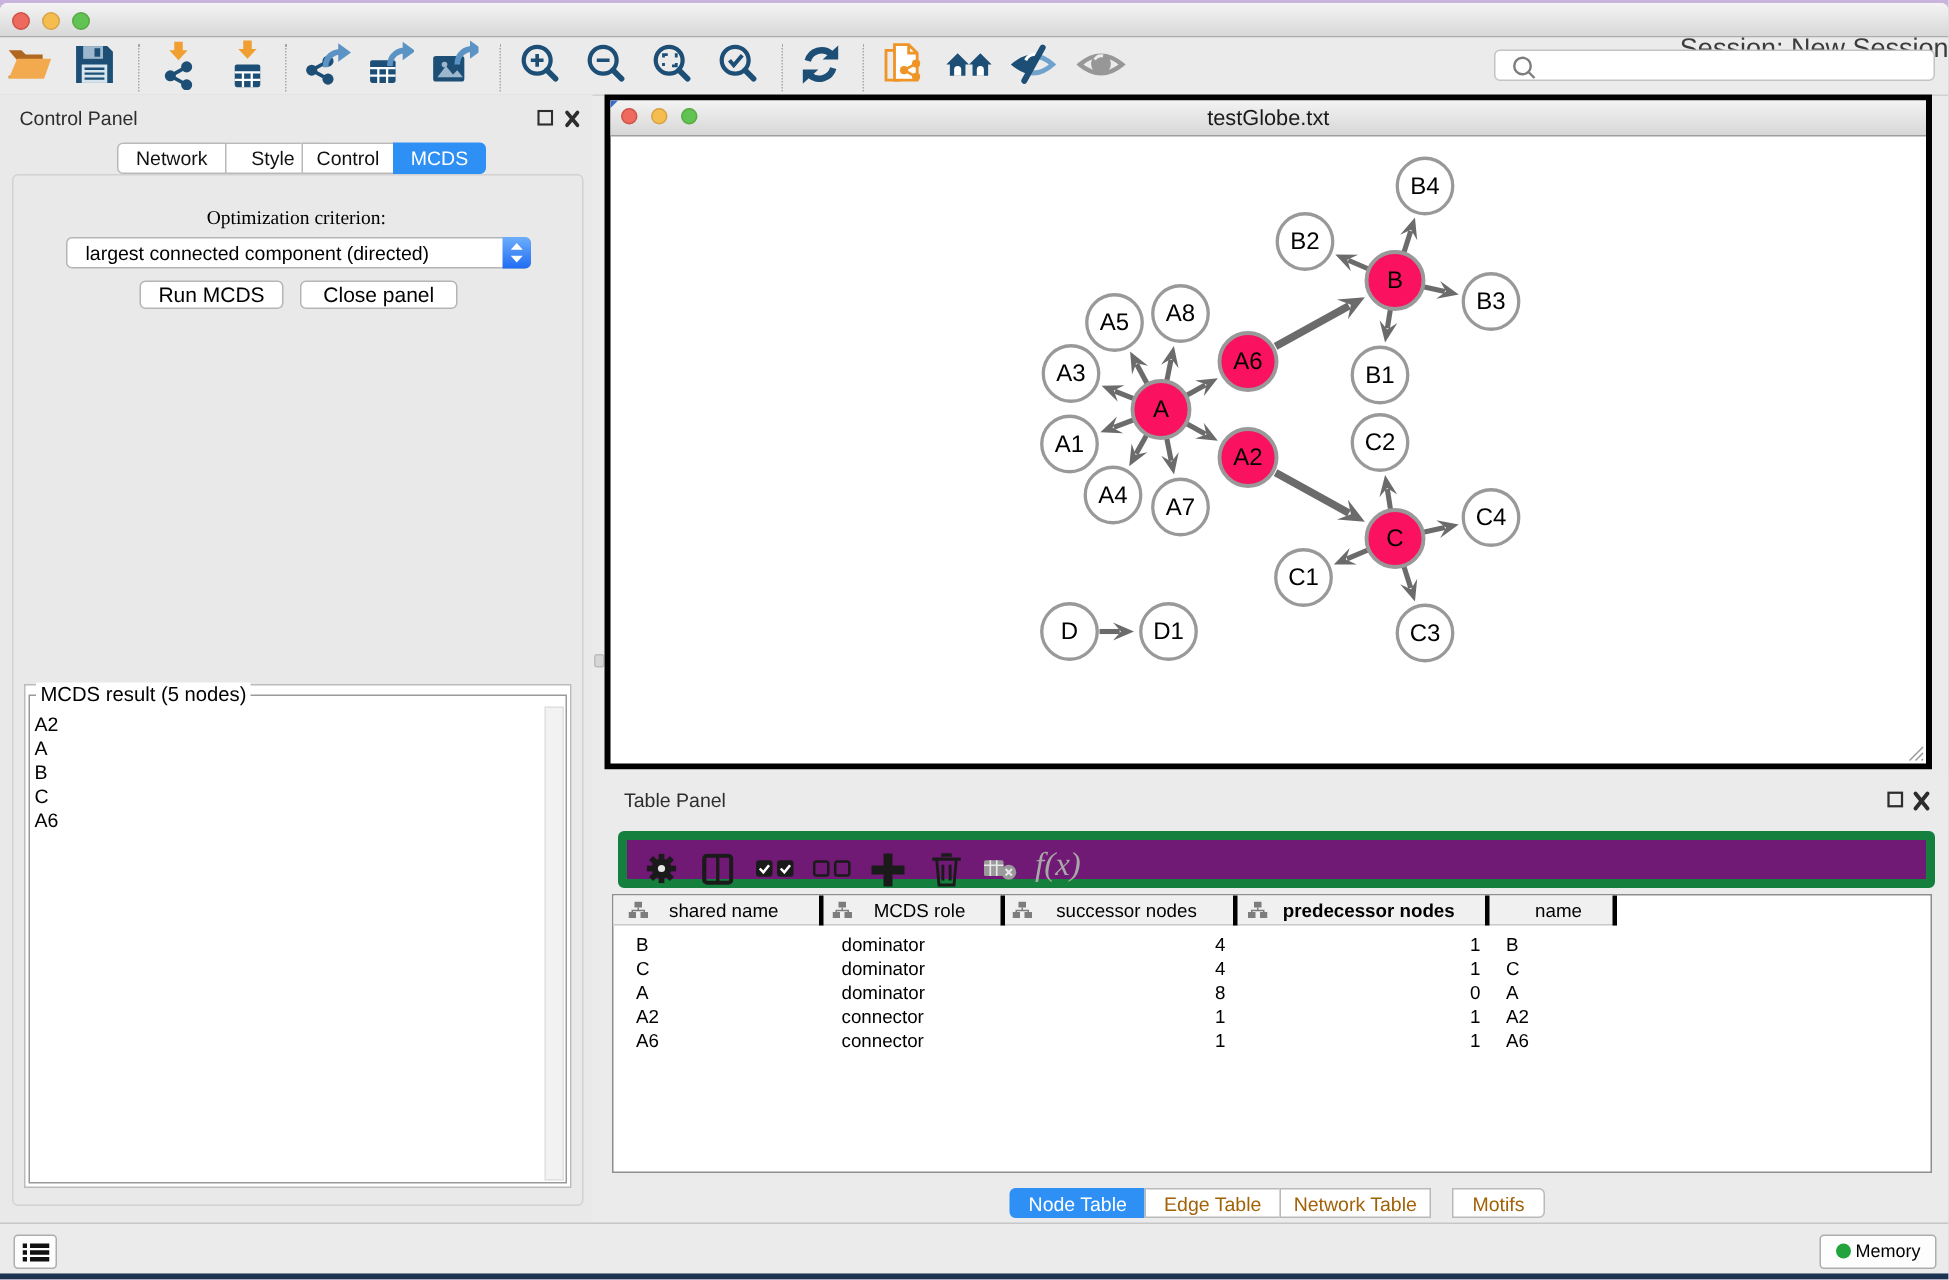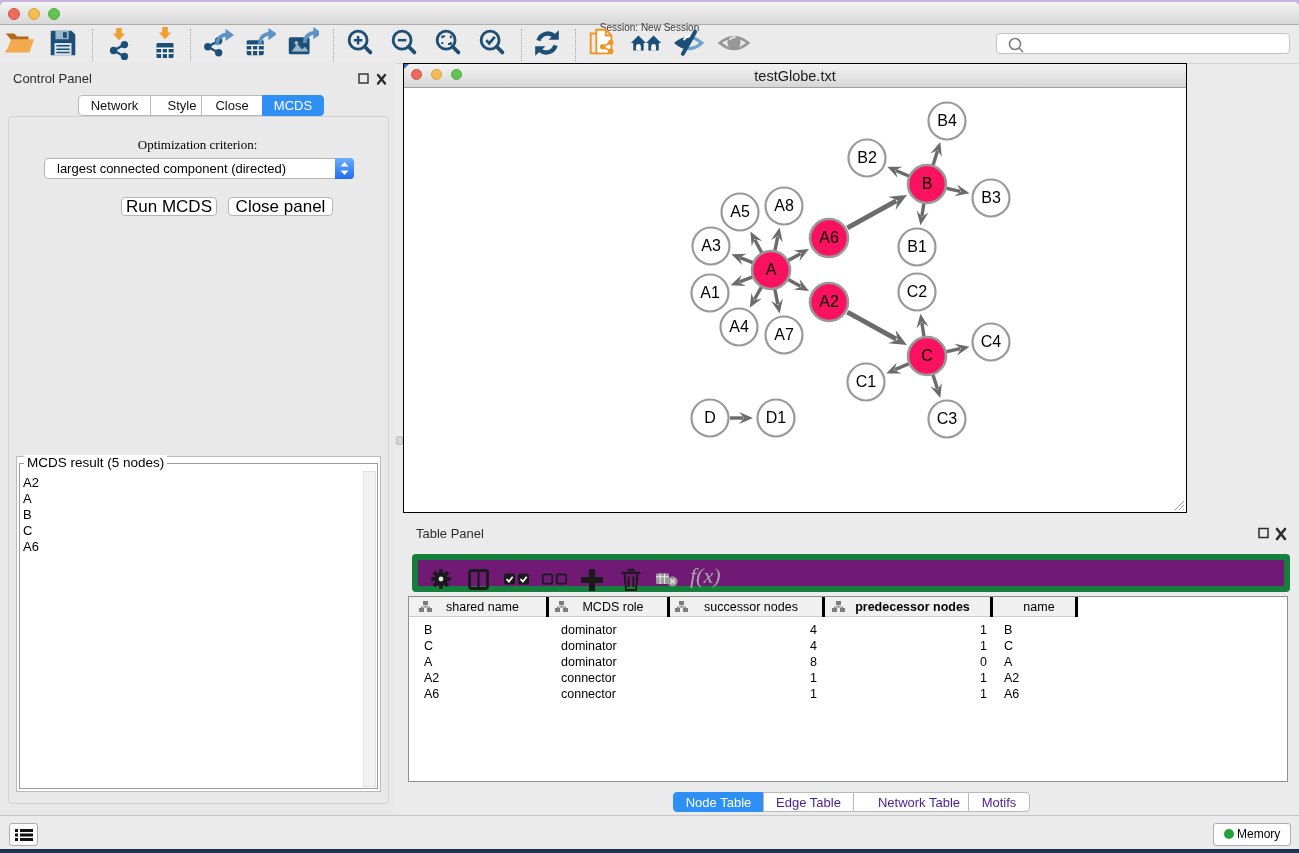--- a/index.html
+++ b/index.html
@@ -9,7 +9,7 @@
 #titlebar .t-red { left:8px; background:#ee6a5f; border:1px solid #ce5247; }
 #titlebar .t-yel { left:28px; background:#f5bd4f; border:1px solid #d6a243; }
 #titlebar .t-grn { left:48px; background:#61c354; border:1px solid #58a940; }
-#title-text { position:absolute; top:20px; width:100%; text-align:center; font-size:10px; color:#3c3c3c; }
+#title-text { position:absolute; top:20px; width:100%; text-align:right; font-size:18px; color:#3c3c3c; }
 #toolbar { position:absolute; left:0; top:23px; width:100%; height:38px; }
 .sep { position:absolute; top:4px; height:32px; border-left:1px dotted #a8a8a8; }
 .ticon { position:absolute; top:1px; }

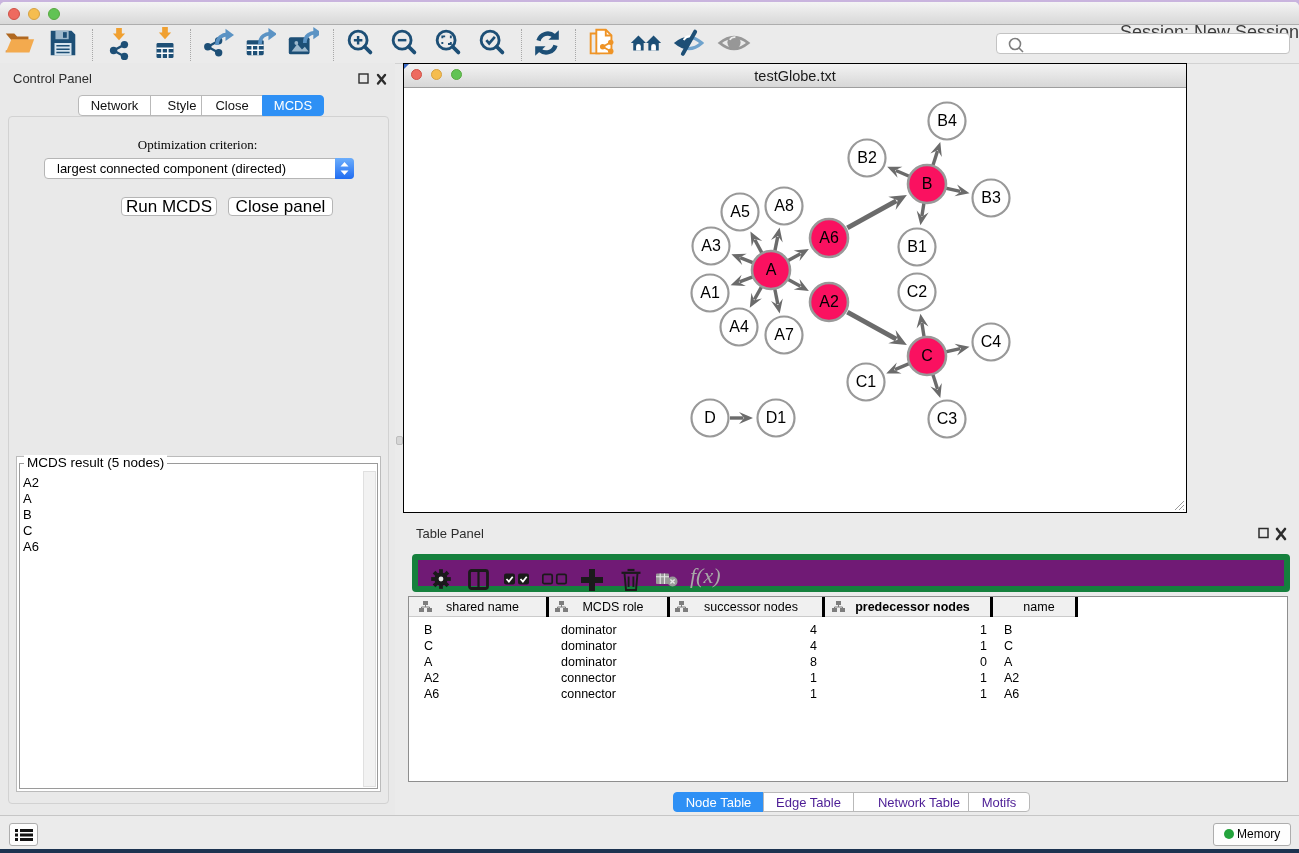--- a/index.html
+++ b/index.html
@@ -38,7 +38,7 @@
 #vsplit-handle { position:absolute; left:396px; top:434px; width:7px; height:9px; background:#d6d6d6; border:1px solid #bdbdbd; border-radius:2px; }
 
 
-#netwin { position:absolute; left:403px; top:61px; width:784px; height:450px; background:#fff; border:1px solid #000000; }
+#netwin { position:absolute; left:403px; top:61px; width:885px; height:450px; background:#fff; border:4px solid #000000; }
 #net-titlebar { position:absolute; left:0; top:0; width:100%; height:24px; background:linear-gradient(#f3f3f3,#d7d7d7); border-bottom:1px solid #9e9e9e; }
 #net-titlebar .t-red { left:7px; top:5px; width:11px; height:11px; background:#ee6a5f; border:1px solid #ce5247; }
 #net-titlebar .t-yel { left:27px; top:5px; width:11px; height:11px; background:#f5bd4f; border:1px solid #d6a243; }

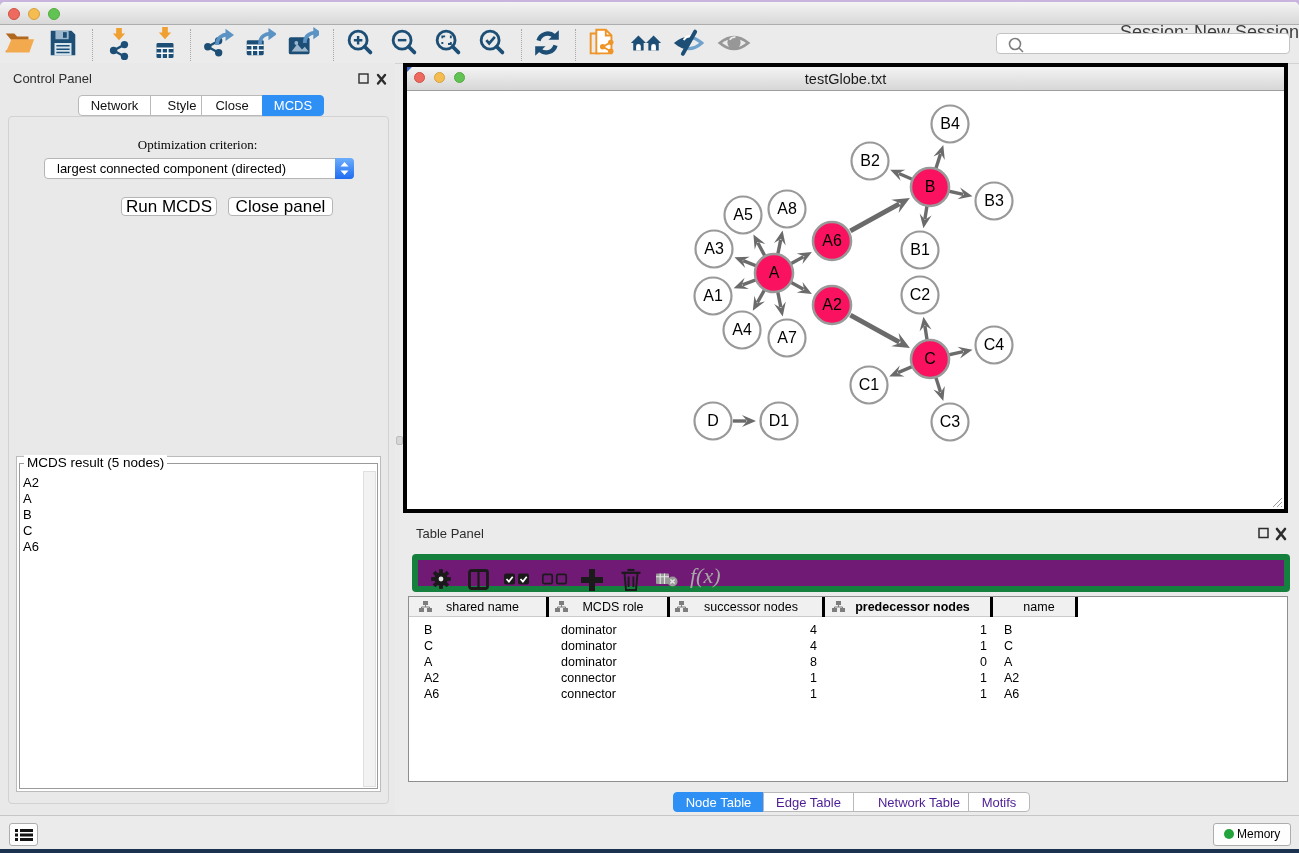--- a/index.html
+++ b/index.html
@@ -228,7 +228,7 @@
    <div id="cp-tabs">
      <div class="tab" style="left:0; width:73px; border-radius:4px 0 0 4px;">Network</div>
      <div class="tab" style="left:72px; width:64px;">Style</div>
-     <div class="tab" style="left:123px; width:62px;">Close</div>
+     <div class="tab" style="left:123px; width:62px;">Control</div>
      <div class="tab sel" style="left:184px; width:62px; border-radius:0 4px 4px 0;">MCDS</div>
    </div>
    <div id="cp-body"></div>

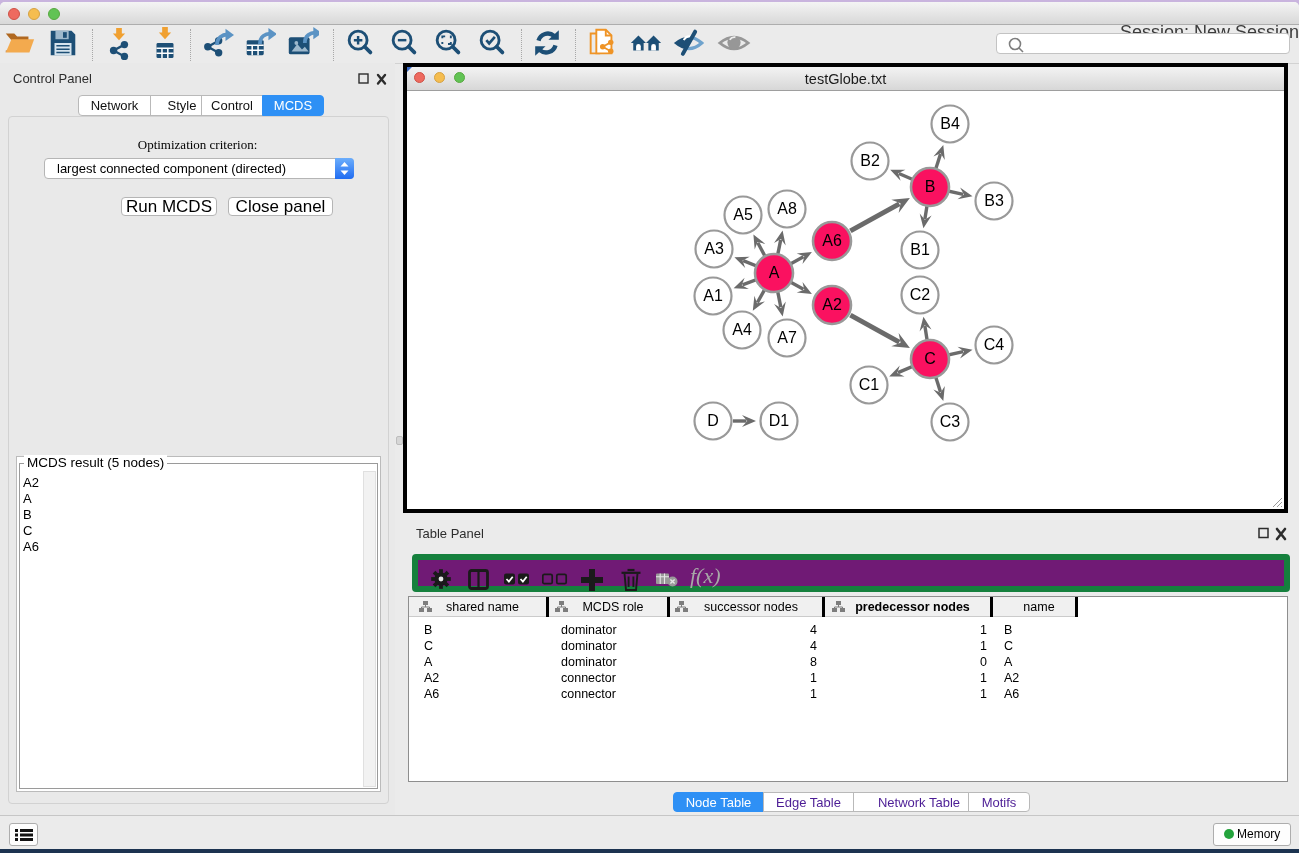--- a/index.html
+++ b/index.html
@@ -27,7 +27,7 @@
 #opt-label { position:absolute; left:0; top:74px; width:100%; text-align:center; font-size:13px; color:#000;font-family:Liberation Serif, serif; }
 #dropdown { position:absolute; left:44px; top:95px; width:310px; height:21px; background:#fff; border:1px solid #b5b5b5; border-radius:4px; font-size:13px; line-height:19px; padding-left:12px; color:#000; }
 #dd-btn { position:absolute; right:-1px; top:-1px; width:19px; height:21px; border-radius:0 4px 4px 0; background:linear-gradient(#6caefc,#206cf1); }
-.btn { position:absolute; top:134px; height:19px; background:#fff; border:1px solid #b5b5b5; border-radius:4px; font-size:17px; color:#000; text-align:center; line-height:17px;margin-left:28px; }
+.btn { position:absolute; top:124px; height:19px; background:#fff; border:1px solid #b5b5b5; border-radius:4px; font-size:14px; color:#000; text-align:center; line-height:17px; }
 #mcds-box { position:absolute; left:16px; top:393px; width:365px; height:336px; background:#fff; border:1px solid #bbb; }
 #mcds-fs { position:absolute; left:2px; top:6px; width:359px; height:326px; border:1px solid #9a9a9a; }
 #mcds-legend { position:absolute; left:7px; top:-2px; background:#fff; padding:0 3px; font-size:13.5px; color:#000; }

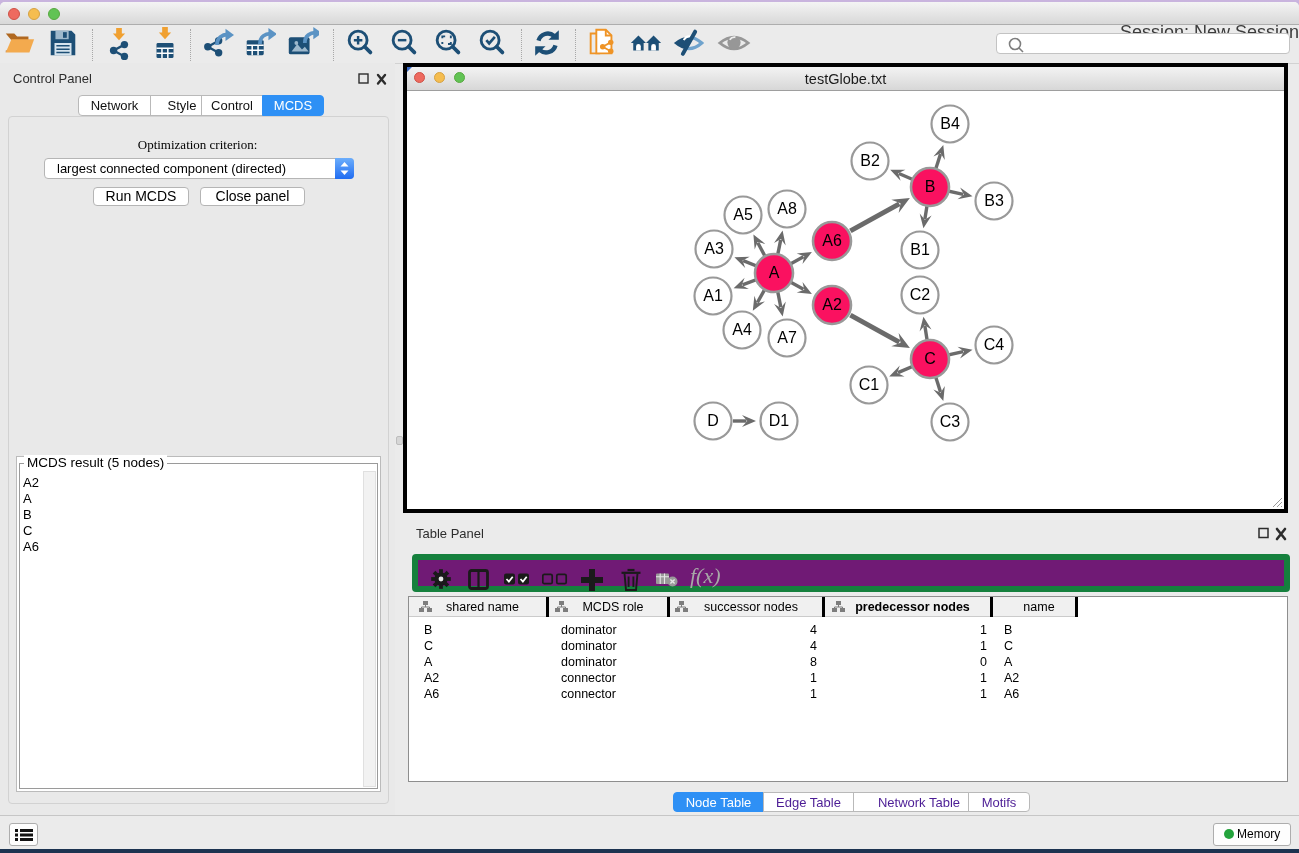--- a/index.html
+++ b/index.html
@@ -56,7 +56,7 @@
 .thcell { position:absolute; top:0; height:20px; border-right:3px solid #000000; font-size:12.5px; color:#000; text-align:center; line-height:20px; padding-left:10px; }
 .trow { position:absolute; font-size:12.5px; color:#000; height:16px; line-height:16px; }
 #btabs { position:absolute; left:278px; top:279px; height:20px; }
-.btab { position:absolute; top:0; height:20px; background:#fff; border:1px solid #b9b9b9; font-size:13px; color:#4c1d95; text-align:center; line-height:19px; }
+.btab { position:absolute; top:0; height:20px; background:#fff; border:1px solid #b9b9b9; font-size:13px; color:#a16207; text-align:center; line-height:19px; }
 .btab.sel { background:#2e90f5; border-color:#2e90f5; color:#fff; }
 
 

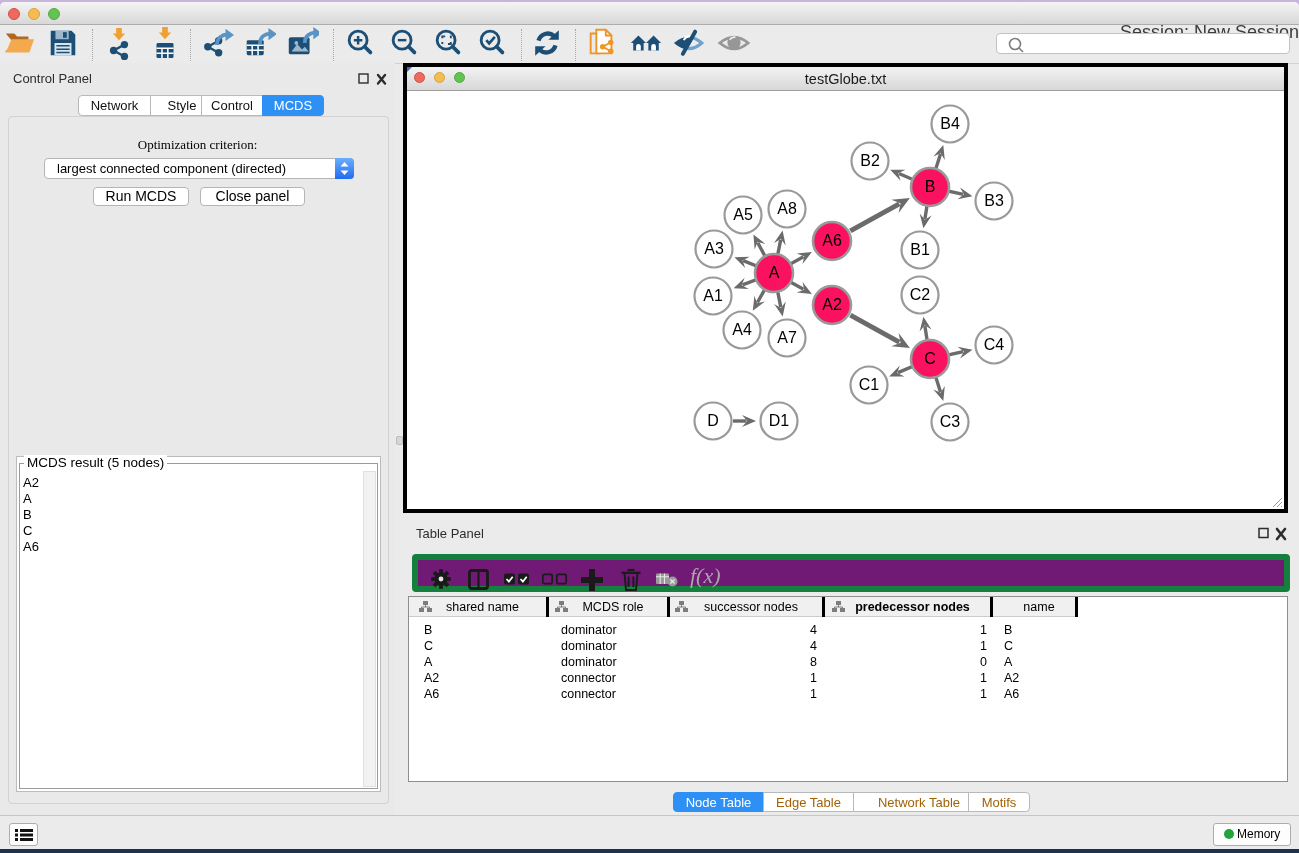--- a/index.html
+++ b/index.html
@@ -469,7 +469,7 @@
    <div id="btabs">
      <div class="btab sel" style="left:0; width:91px; border-radius:4px 0 0 4px;">Node Table</div>
      <div class="btab" style="left:90px; width:91px;">Edge Table</div>
-     <div class="btab" style="left:180px; width:132px;">Network Table</div>
+     <div class="btab" style="left:180px; width:101px;">Network Table</div>
      <div class="btab" style="left:295px; width:62px; border-radius:0 4px 4px 0;">Motifs</div>
    </div>
  </div>

